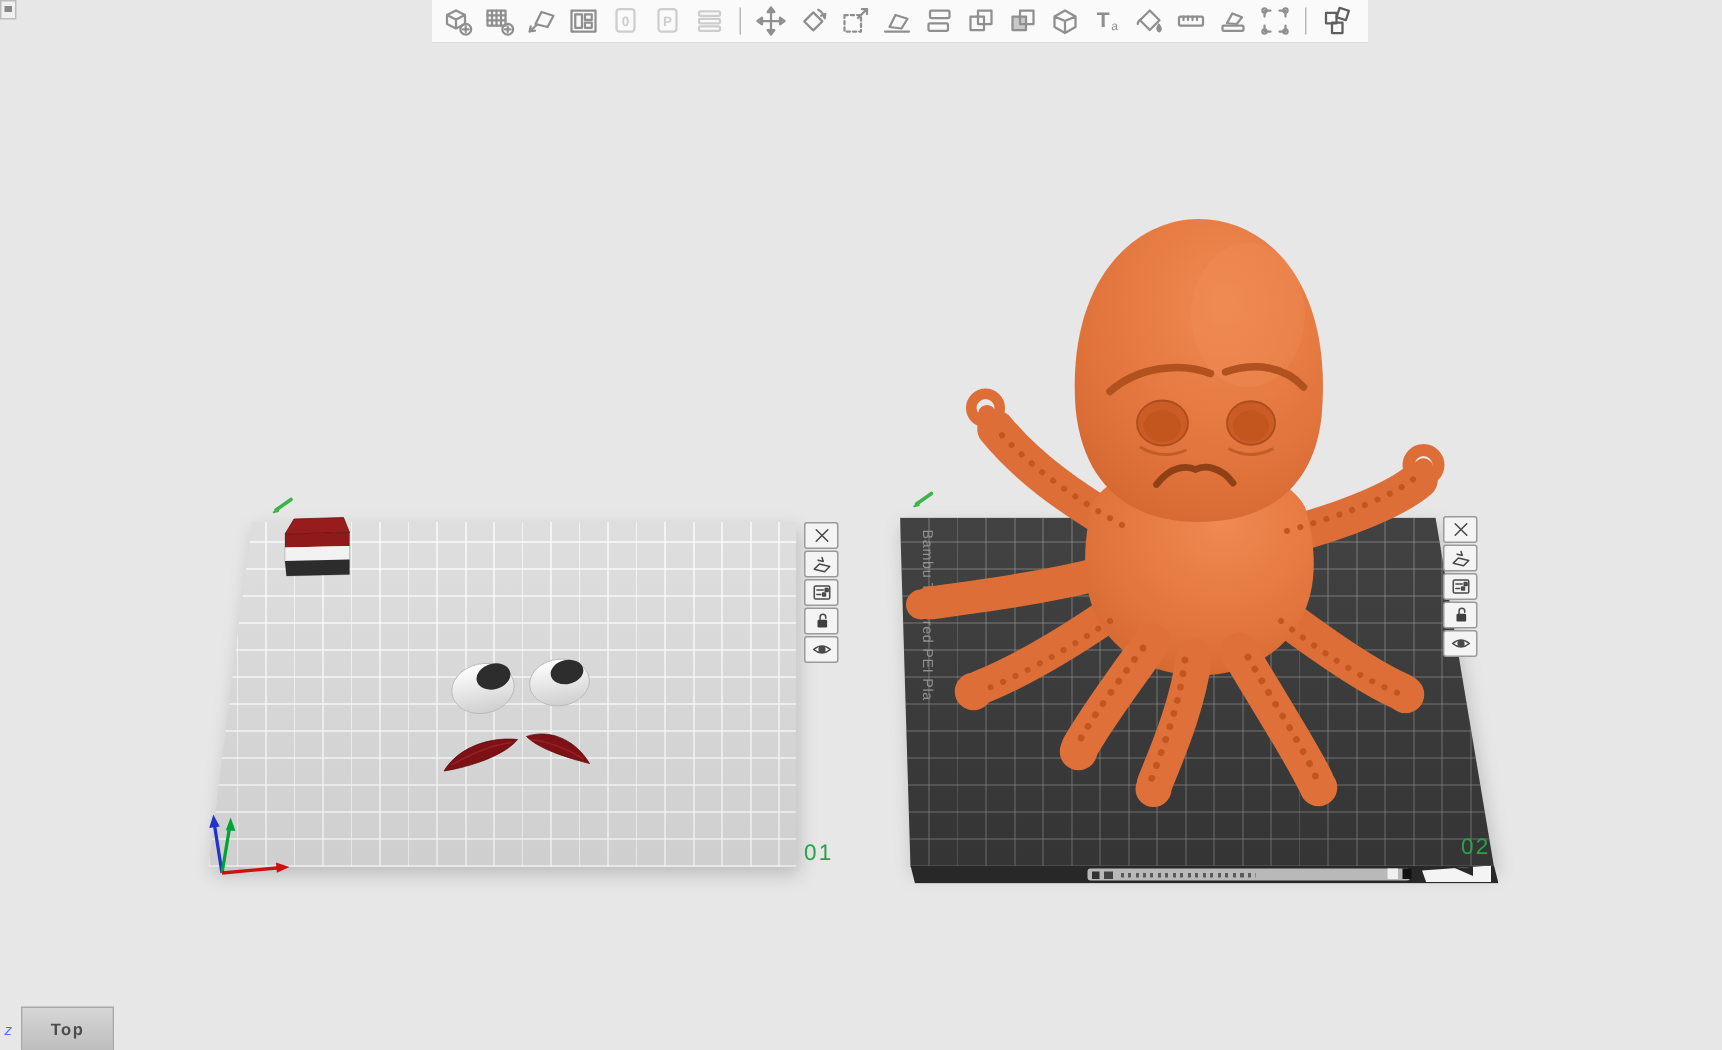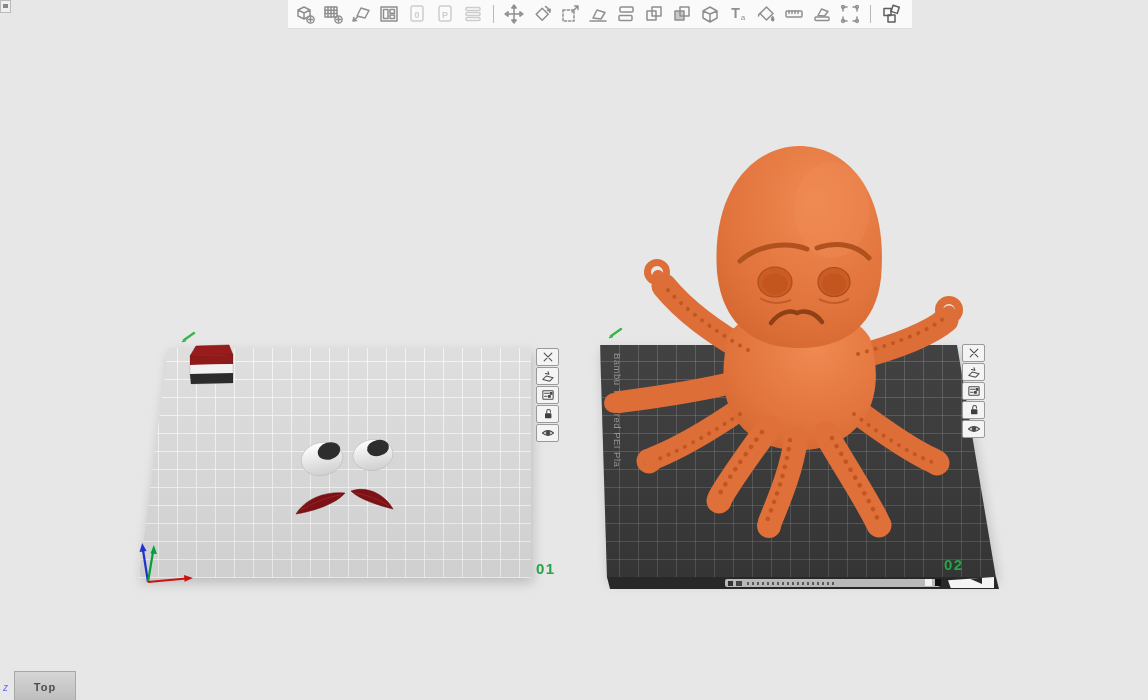--- a/index.html
+++ b/index.html
@@ -77,7 +77,7 @@
   }
   .plate-btn svg{stroke:#4a4a4a;fill:none;stroke-width:1.2;stroke-linecap:round;stroke-linejoin:round}
   
-  .plate-num{position:absolute;color:#27a349;font-weight:bold;font-size:15px;letter-spacing:1.5px}
+  .plate-num{position:absolute;color:#27a349;font-weight:normal;font-size:15px;letter-spacing:1.5px}
   .pencil{position:absolute;cursor:pointer}
   
   .model-layer{position:absolute;z-index:5}

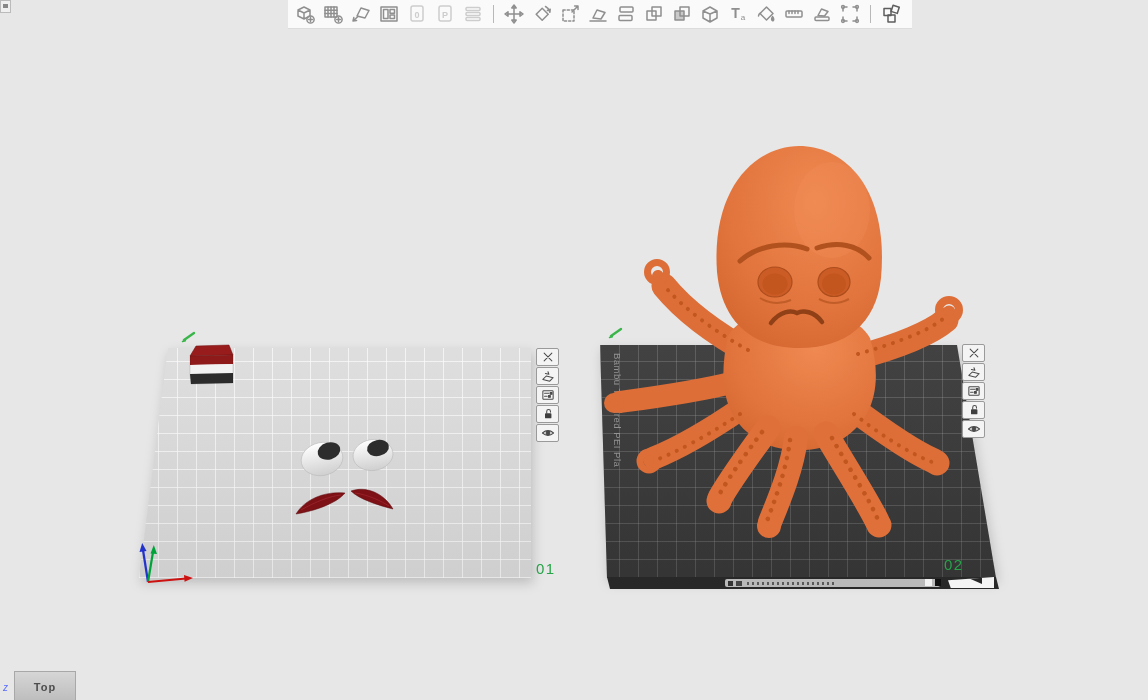--- a/index.html
+++ b/index.html
@@ -449,7 +449,7 @@
   </div>
 </div>
 
-<span class="plate-num" style="left:944px;top:556px">02</span>
+<span class="plate-num" style="left:974px;top:556px">02</span>
 
 <span class="axis-z-label">z</span>
 <div class="view-cube">

